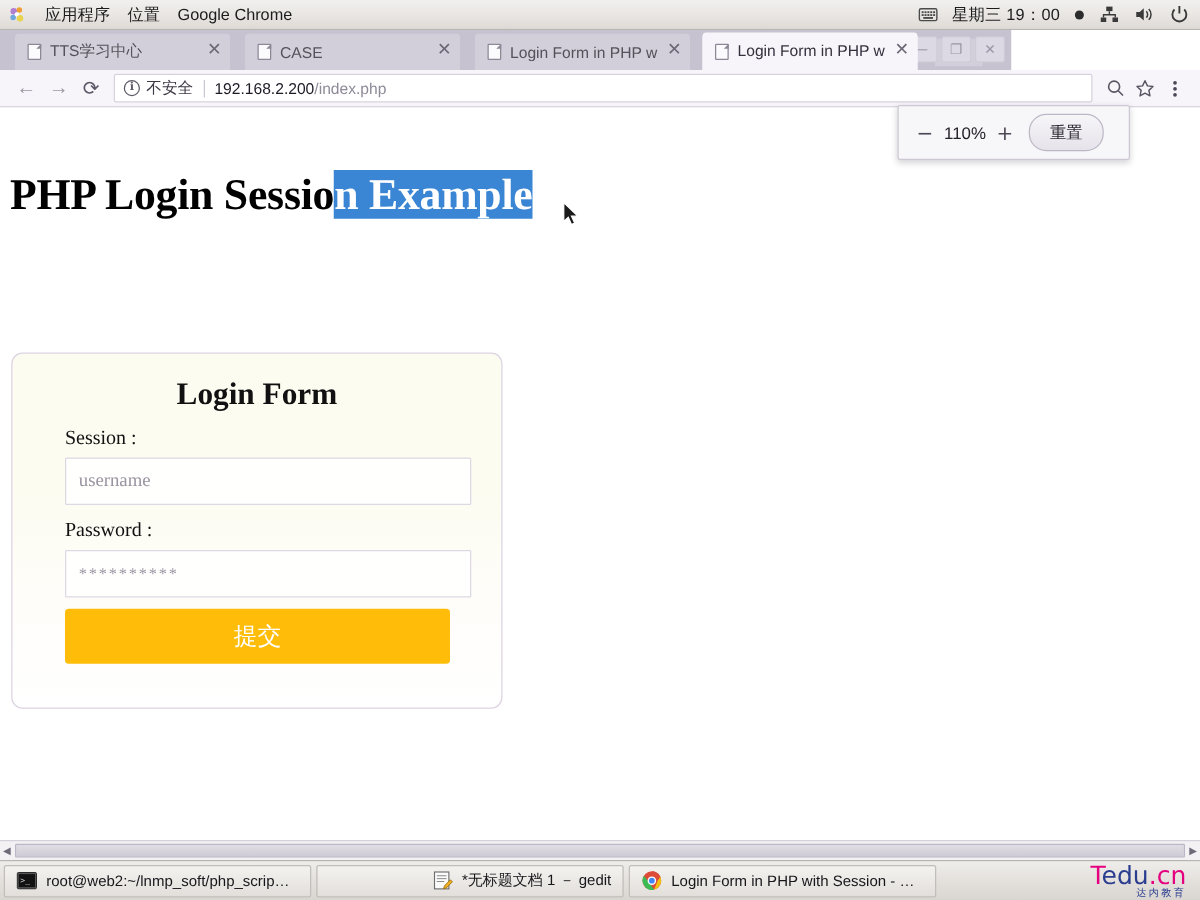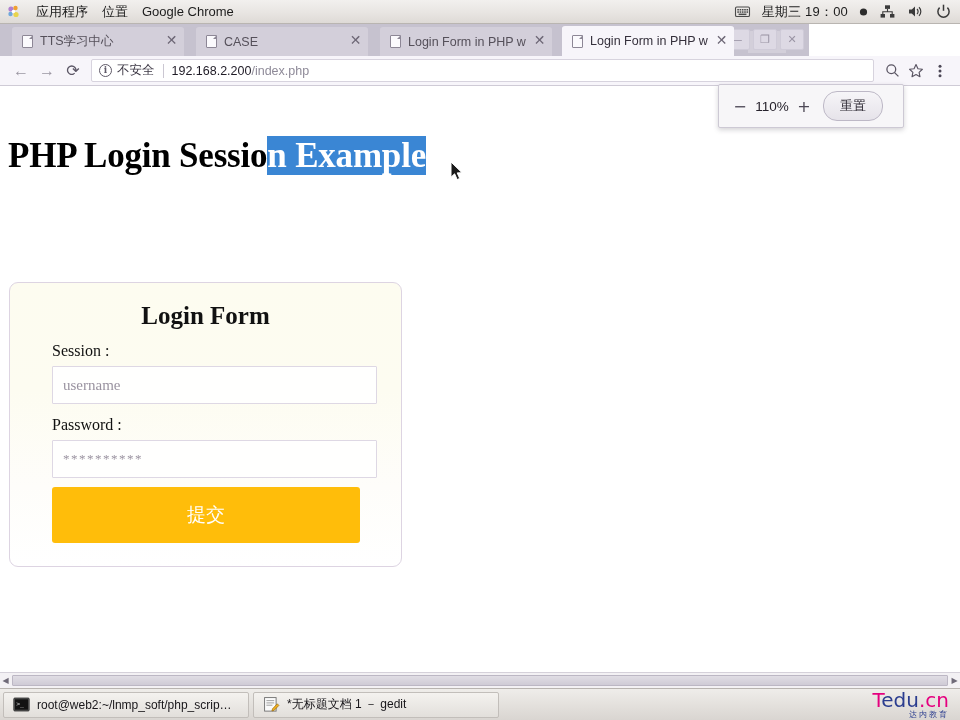--- a/index.html
+++ b/index.html
@@ -164,7 +164,7 @@
   .field-input::placeholder { color: #9a93a0; }
   .field-input.pw { letter-spacing: 1.5px; font-size: 13px; }
   .submit-btn {
-    display: block; width: 308px; height: 56px; margin: 9px 0 0 42px;
+    display: block; width: 308px; height: 44px; margin: 9px 0 0 42px;
     background: #ffbd0a; border: none; border-radius: 3px;
     color: #ffffff; font-size: 19px; cursor: pointer;
     font-family: "Liberation Sans", sans-serif;

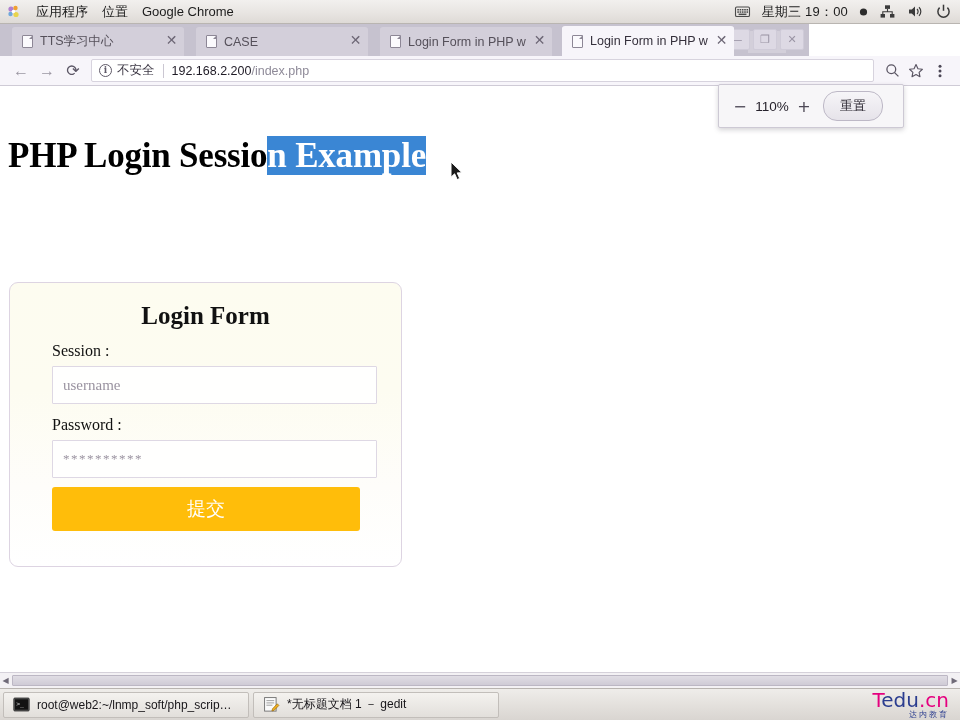--- a/index.html
+++ b/index.html
@@ -420,7 +420,7 @@
       <span>root@web2:~/lnmp_soft/php_scrip…</span>
     </div>
 
-    <div class="task-btn" style="width:246px;">
+    <div class="task-btn" style="width:246px;justify-content:flex-end;">
       <span class="task-ico">
         <svg width="17" height="17" viewBox="0 0 17 17">
           <rect x="1.6" y="1.6" width="11.5" height="13.5" fill="#fafafa" stroke="#6d6d6d" stroke-width="0.9"></rect>

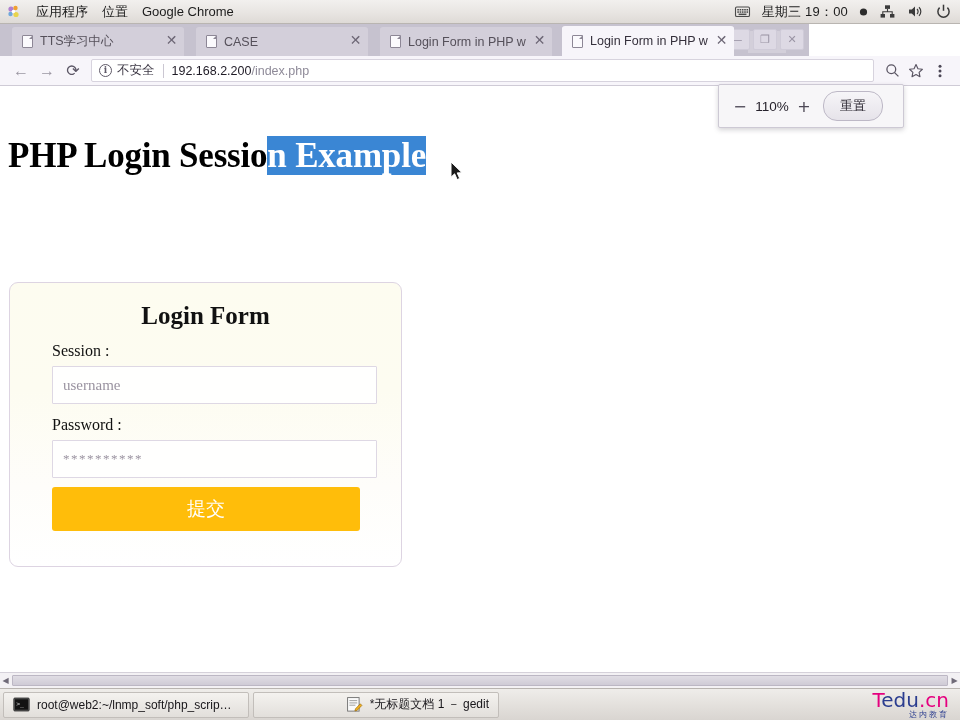--- a/index.html
+++ b/index.html
@@ -435,6 +435,19 @@
       <span>*无标题文档 1 － gedit</span>
     </div>
 
+    <div class="task-btn" style="width:246px;">
+      <span class="task-ico">
+        <svg width="17" height="17" viewBox="0 0 17 17">
+          <circle cx="8.5" cy="8.5" r="7.5" fill="#dd4b39"></circle>
+          <path d="M8.5 1 A7.5 7.5 0 0 1 15.2 5.3 L8.5 5.3 z" fill="#dd4b39"></path>
+          <path d="M15.2 5.3 A7.5 7.5 0 0 1 10.3 15.7 L13 9 z" fill="#f4c20d"></path>
+          <path d="M10.3 15.7 A7.5 7.5 0 0 1 2.1 4.6 L6.4 9.9 z" fill="#3cba54"></path>
+          <circle cx="8.5" cy="8.5" r="3.4" fill="#ffffff"></circle>
+          <circle cx="8.5" cy="8.5" r="2.3" fill="#4285f4"></circle>
+        </svg>
+      </span>
+      <span>Login Form in PHP with Session - …</span>
+    </div>
 
     <div class="tedu-logo">
       <div class="tedu-main"><span class="tedu-t">T</span><span class="tedu-edu">edu</span><span class="tedu-cn">.cn</span></div>

